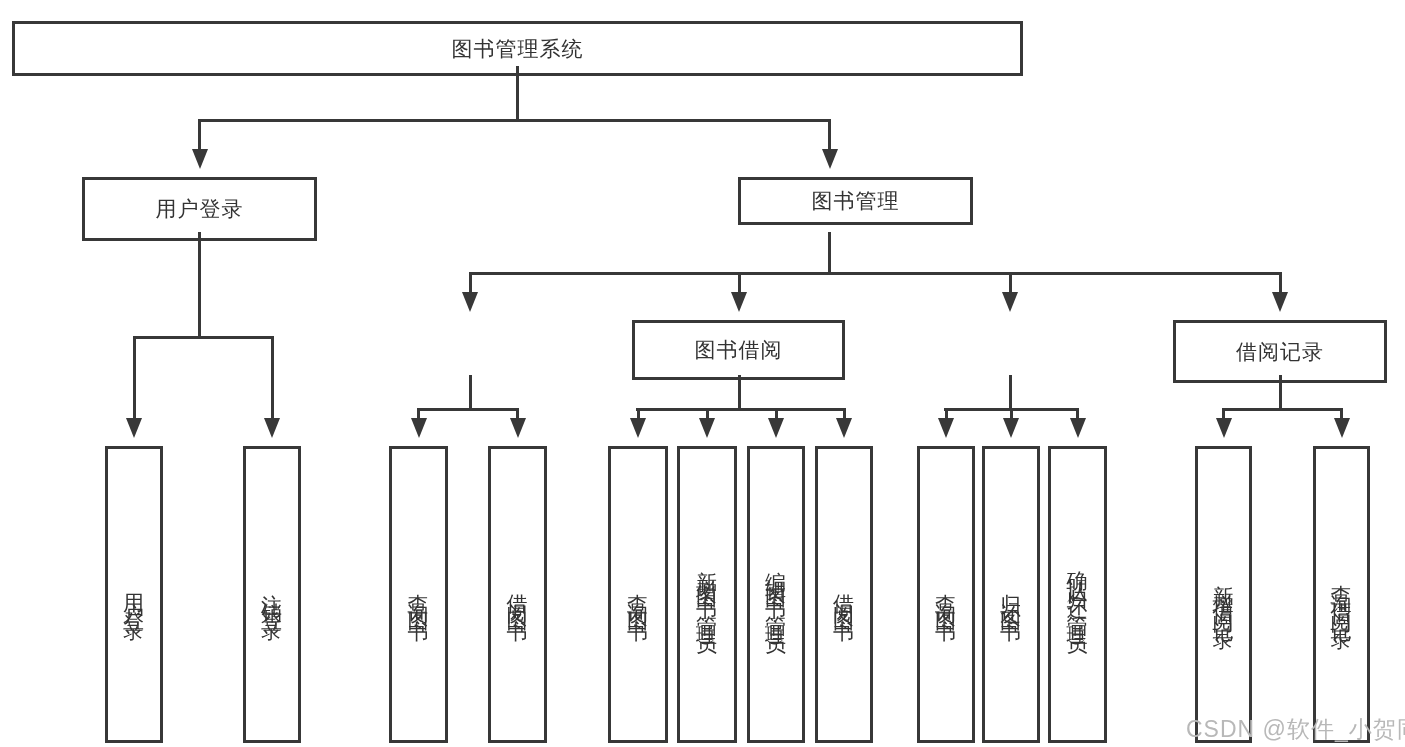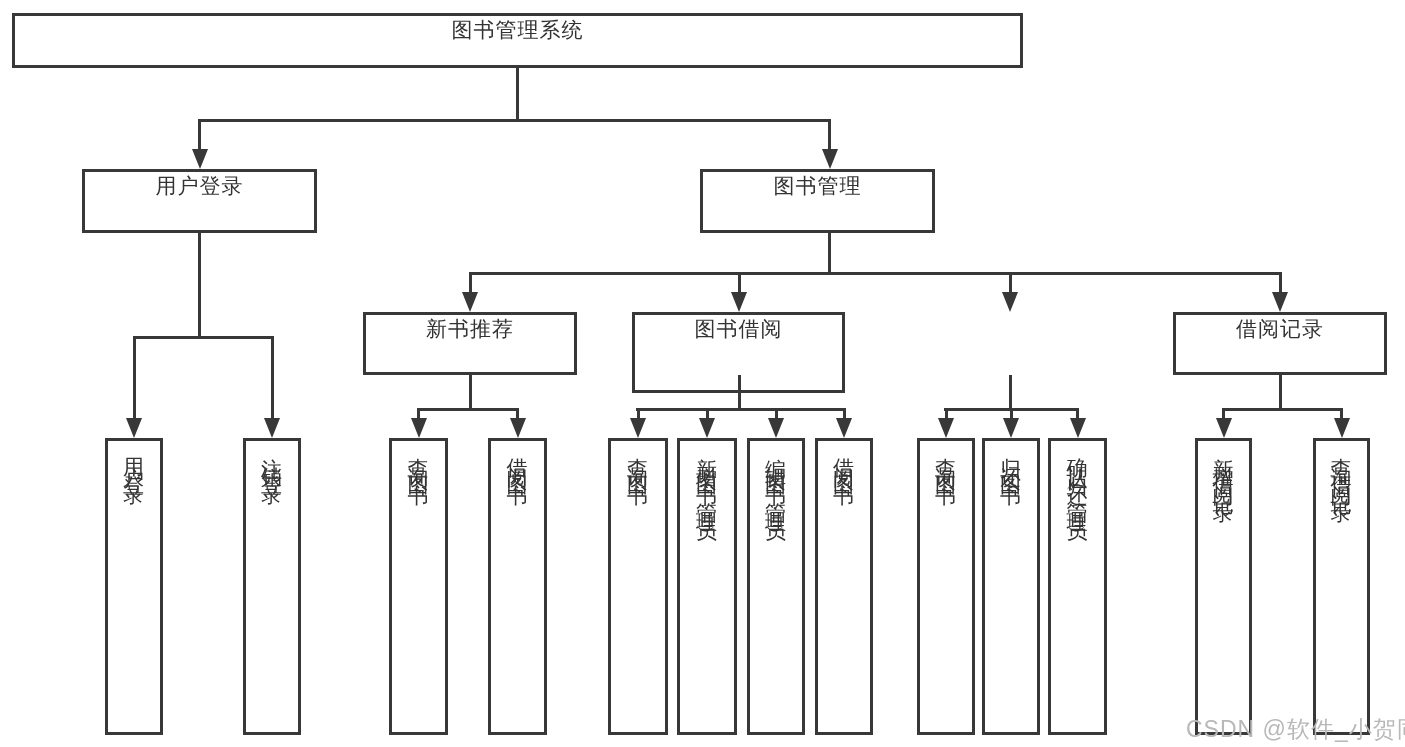--- a/index.html
+++ b/index.html
@@ -22,8 +22,10 @@
     border:3px solid var(--line);
     background:#ffffff;
     display:flex;
+    align-items:center;
     justify-content:center;
     color:var(--text);
+    margin-top:8px;
   }
   .hbox span{
     font-size:21px;

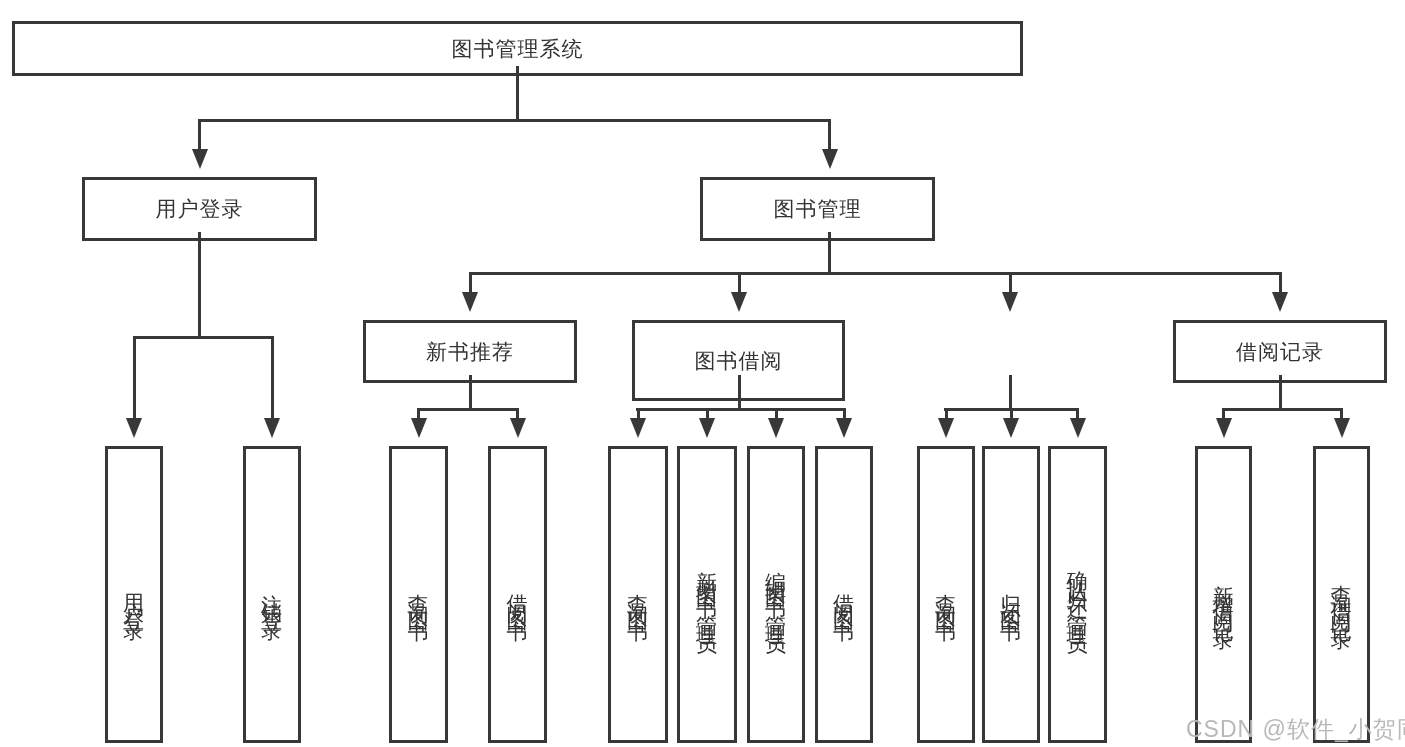--- a/index.html
+++ b/index.html
@@ -80,7 +80,7 @@
   <div class="box hbox" style="left:82px;top:169px;width:235px;height:64px">
     <span>用户登录</span>
   </div>
-  <div class="box hbox" style="left:700px;top:169px;width:235px;height:64px">
+  <div class="box hbox" style="left:738px;top:169px;width:235px;height:48px">
     <span>图书管理</span>
   </div>
 

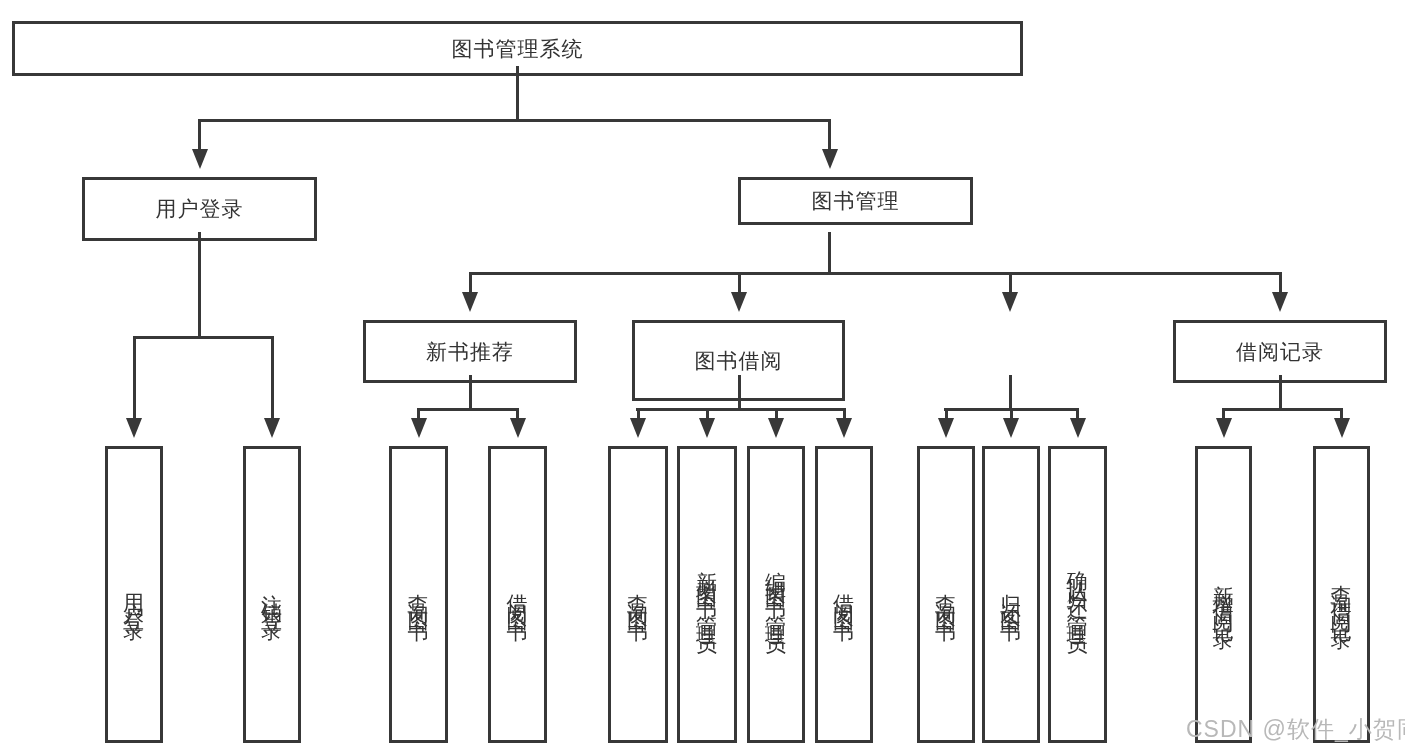--- a/index.html
+++ b/index.html
@@ -102,9 +102,6 @@
   <div class="line" style="left:1279px;top:272px;width:3px;height:24px"></div>
   <div class="arrow" style="left:1272px;top:292px"></div>
 
-  <div class="box hbox" style="left:363px;top:312px;width:214px;height:63px">
-    <span>新书推荐</span>
-  </div>
   <div class="box hbox" style="left:632px;top:312px;width:213px;height:81px">
     <span>图书借阅</span>
   </div>

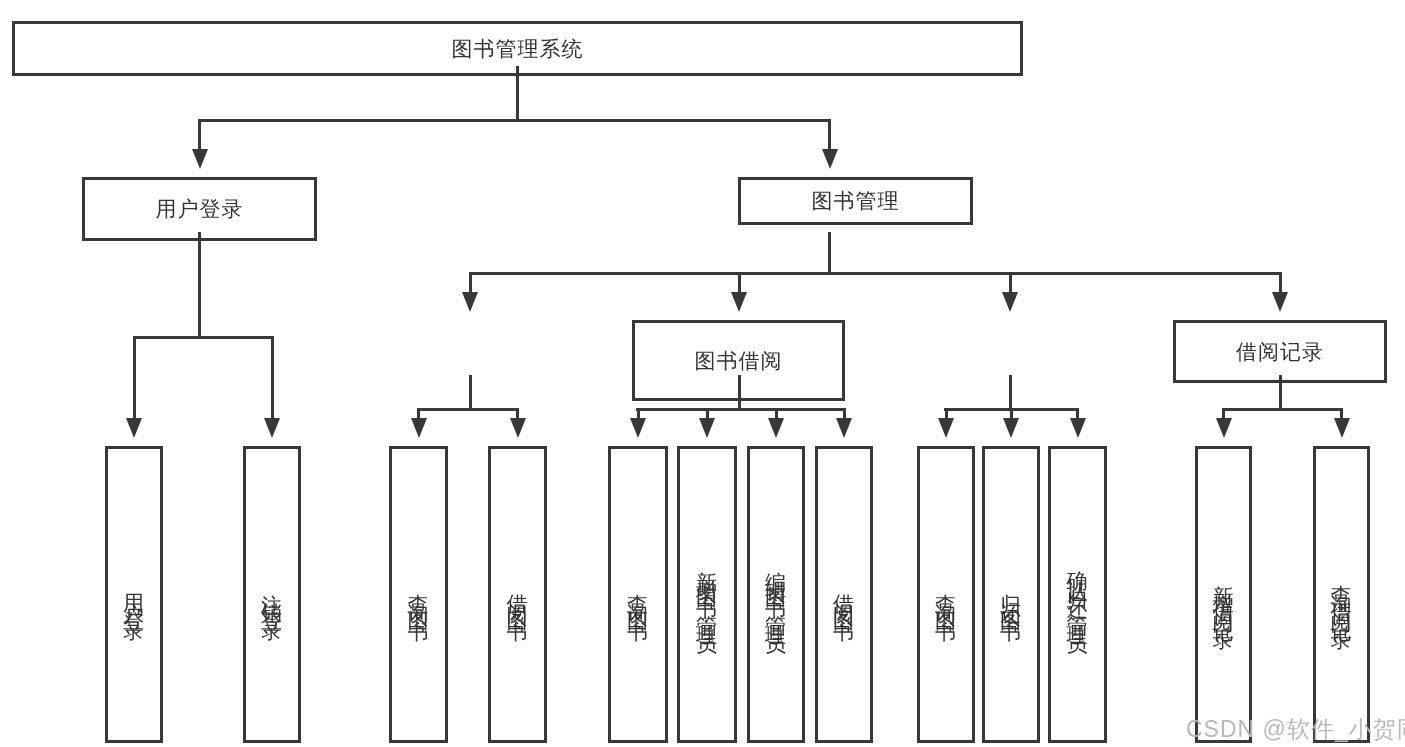--- a/index.html
+++ b/index.html
@@ -102,7 +102,7 @@
   <div class="line" style="left:1279px;top:272px;width:3px;height:24px"></div>
   <div class="arrow" style="left:1272px;top:292px"></div>
 
-  <div class="box hbox" style="left:632px;top:312px;width:213px;height:81px">
+  <div class="box hbox" style="left:632px;top:312px;width:213px;height:60px">
     <span>图书借阅</span>
   </div>
   <div class="box hbox" style="left:1173px;top:312px;width:214px;height:63px">

